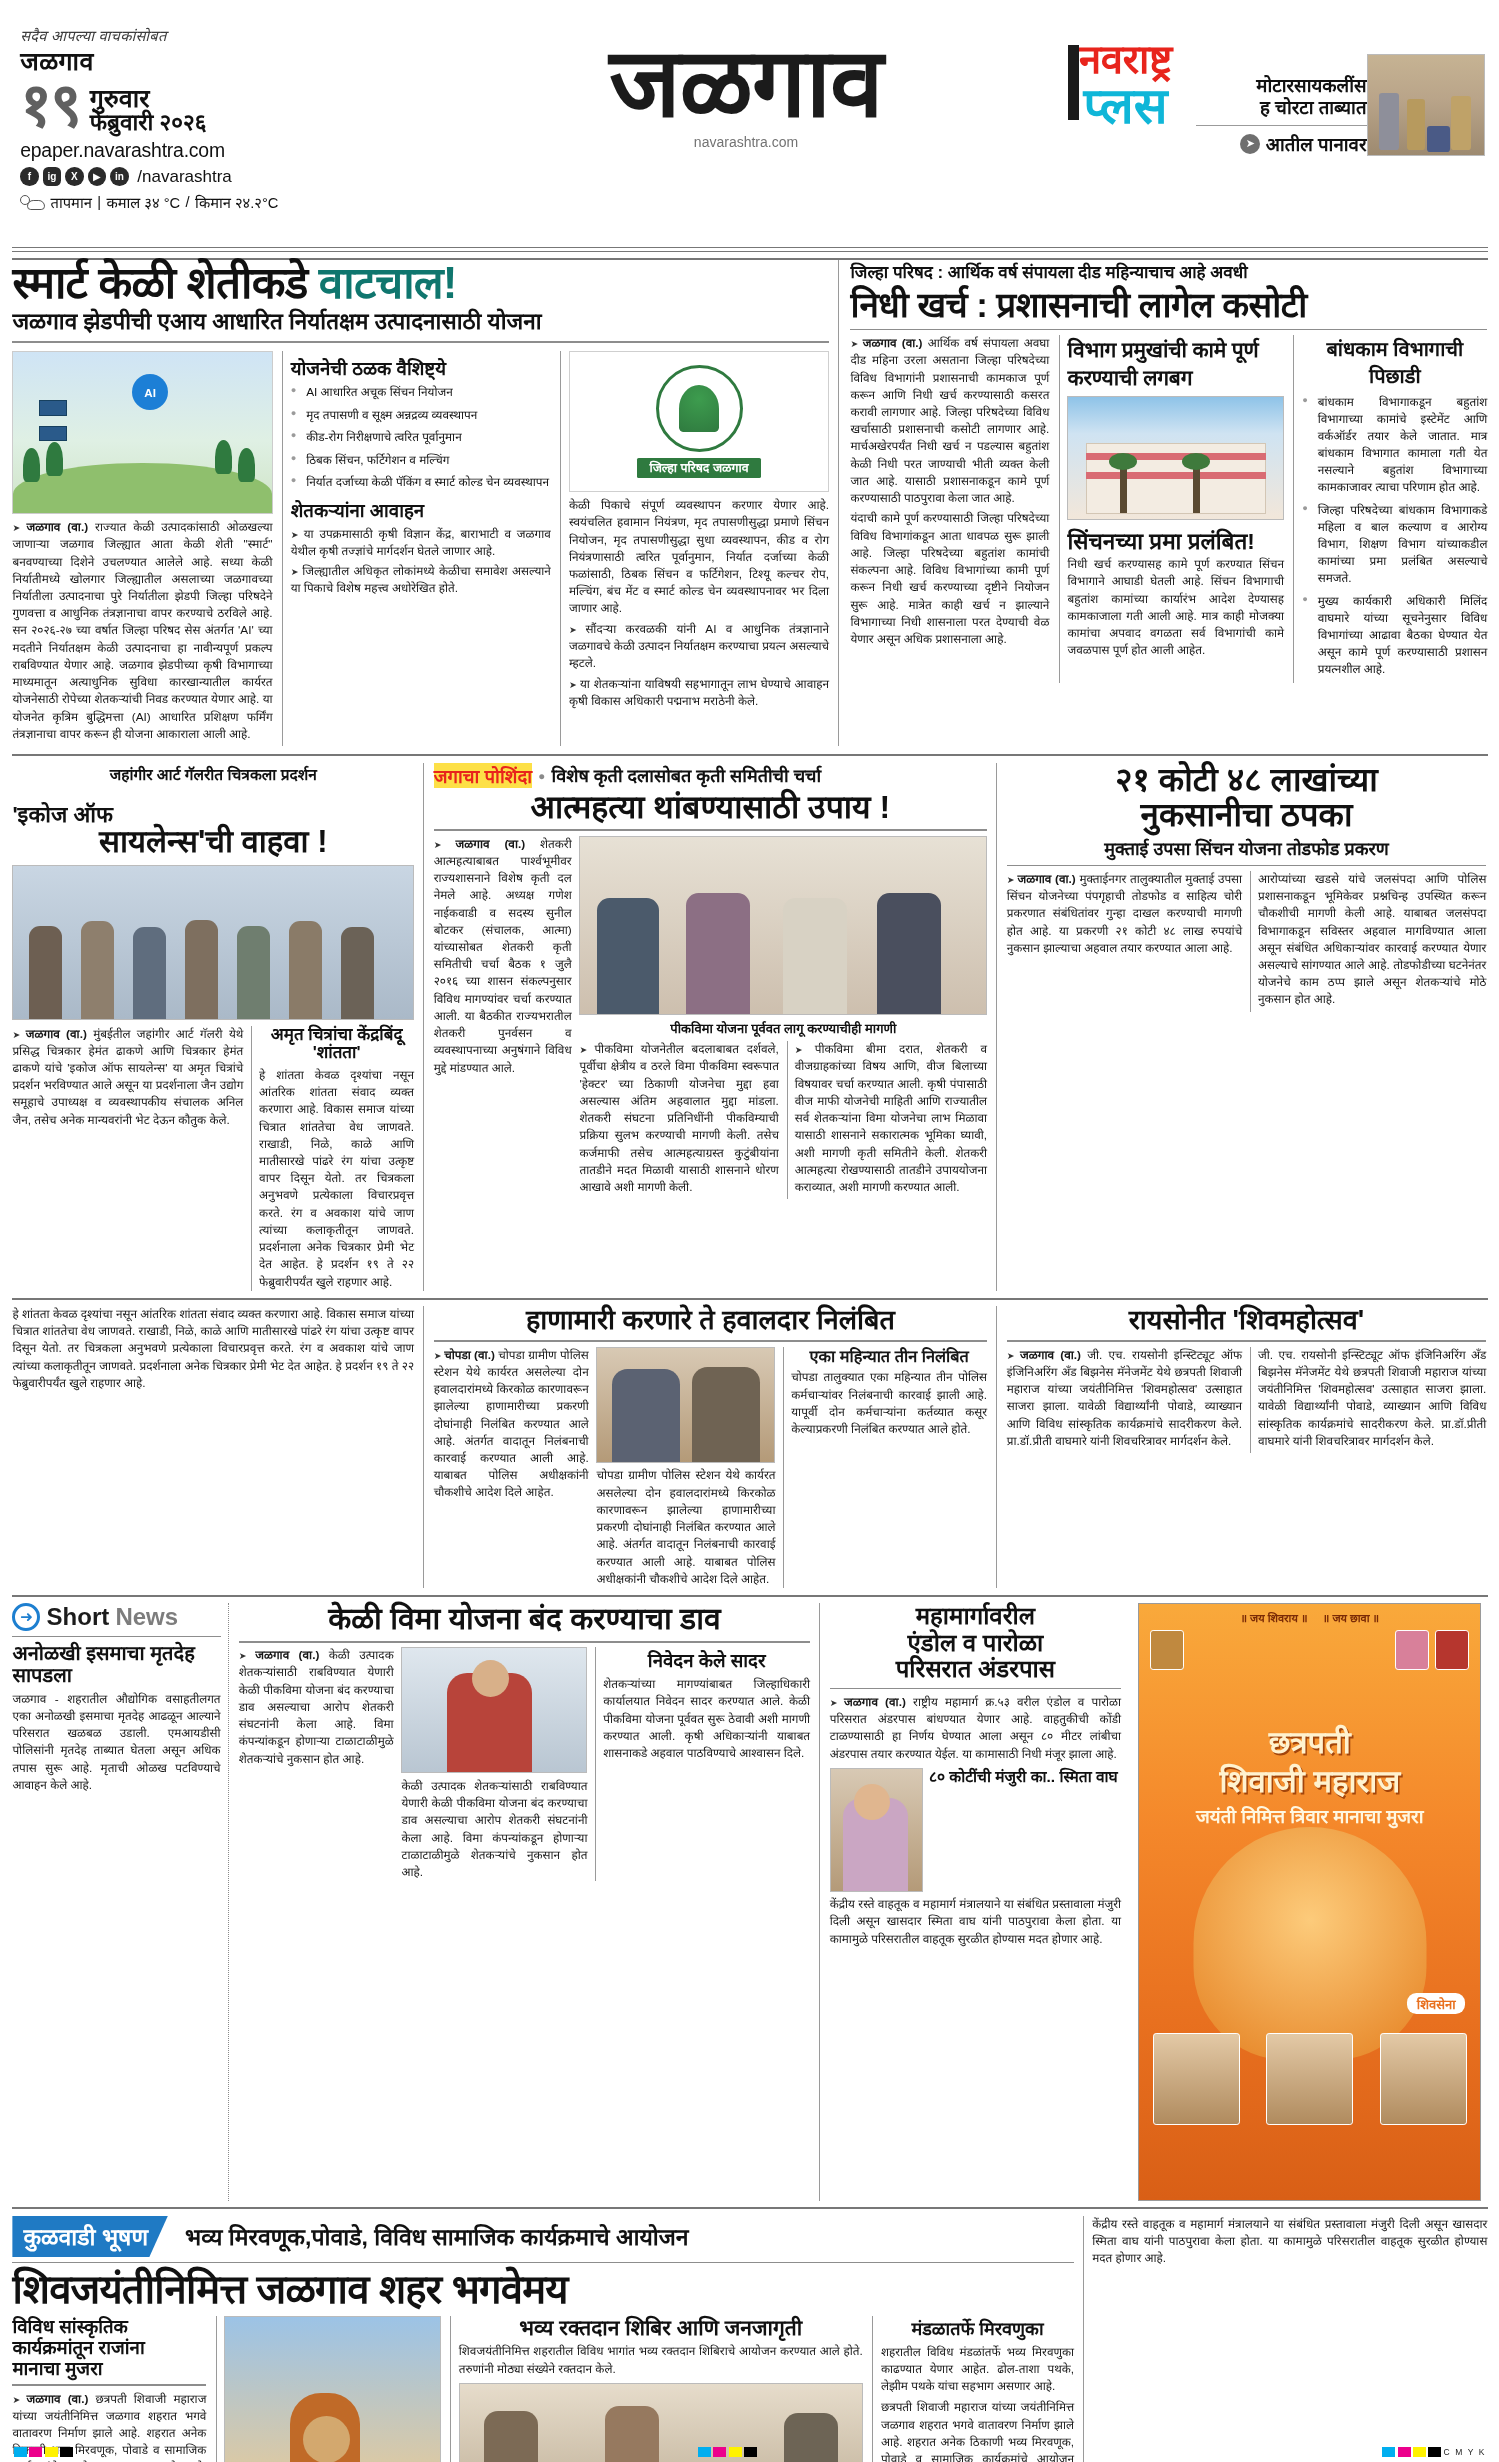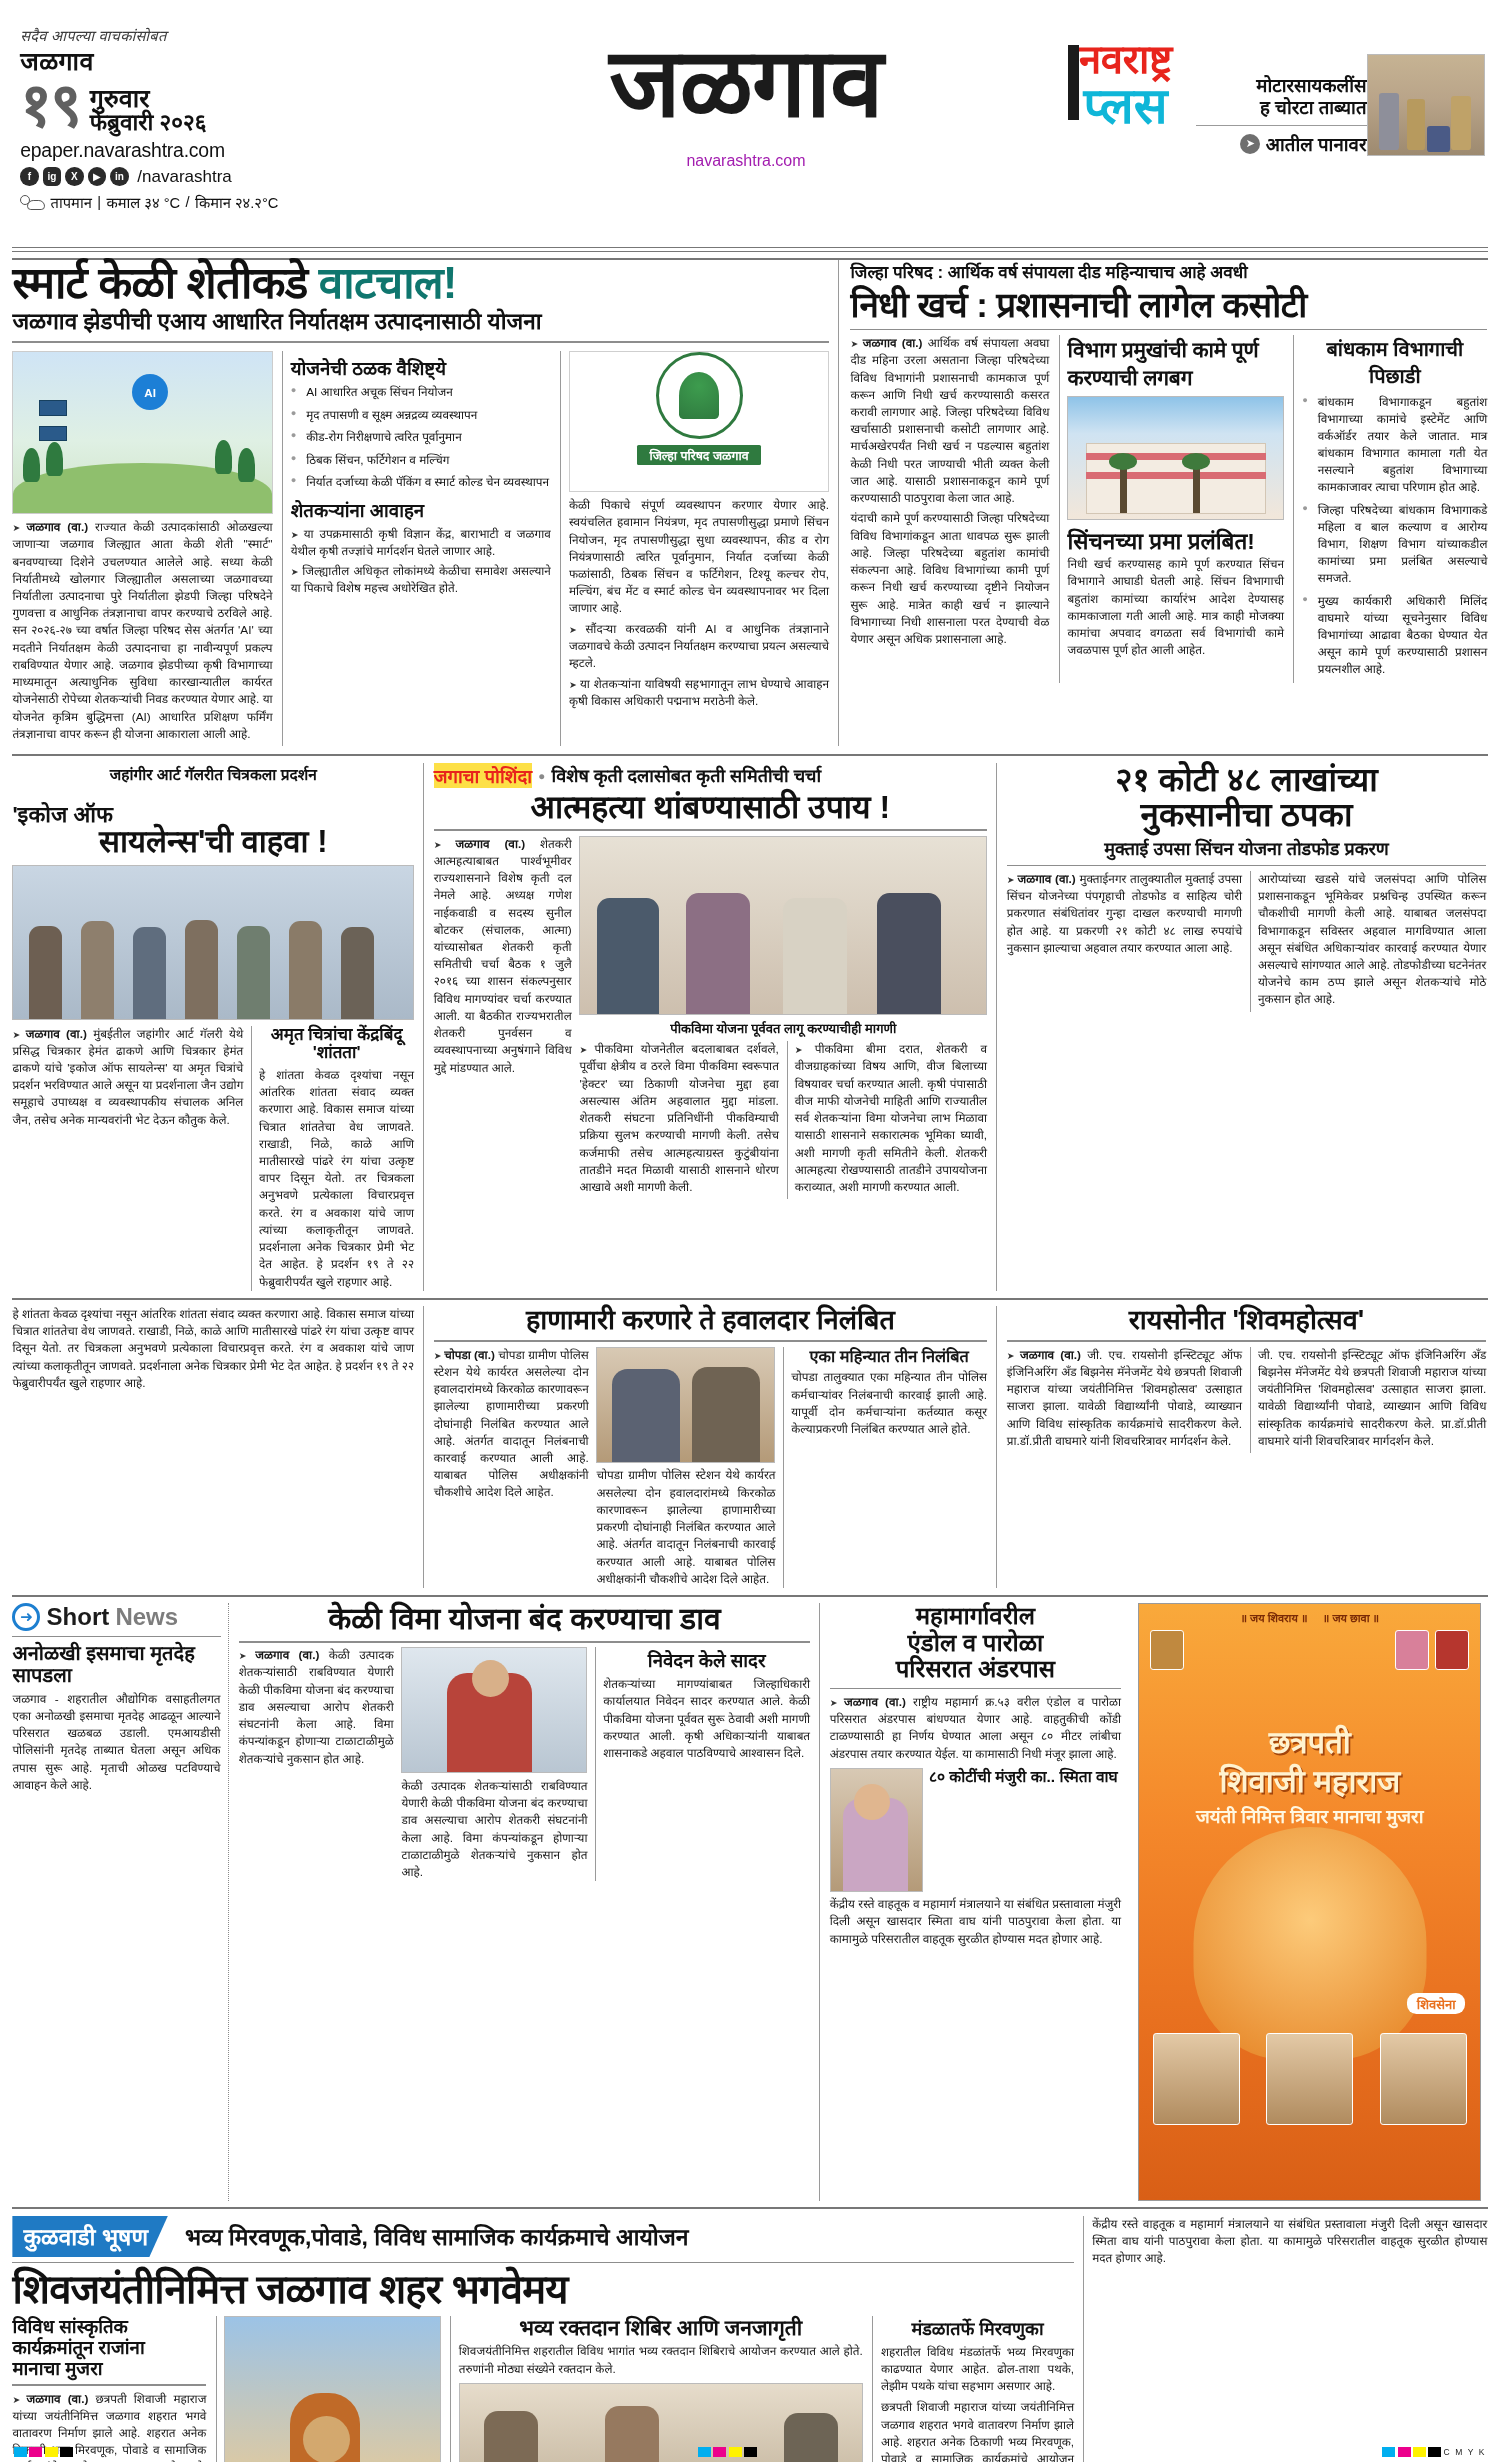--- a/index.html
+++ b/index.html
@@ -38,7 +38,7 @@
 
   .mh-center { flex: 1; text-align: center; position: relative; padding-top: 26px;}
   .mh-logo { font-size: 96px; font-weight: 800; letter-spacing: -0.8px; line-height: .95; color:#1b1b1b;}
-  .mh-site { font-size: 16px; margin-top: 24px; color:#a21caf;}
+  .mh-site { font-size: 14px; margin-top: 6px; color:#737373;}
   .mh-plus { position: absolute; right: 4.7px; top: 28px; }
   .mh-plus .nv { font-size: 40px; font-weight: 800; color: #e8241c; line-height: 1; letter-spacing: -0.4px;}
   .mh-plus .pl { font-size: 50px; font-weight: 800; color: #0fb6d8; line-height: 1; margin-top: 1.6px;}

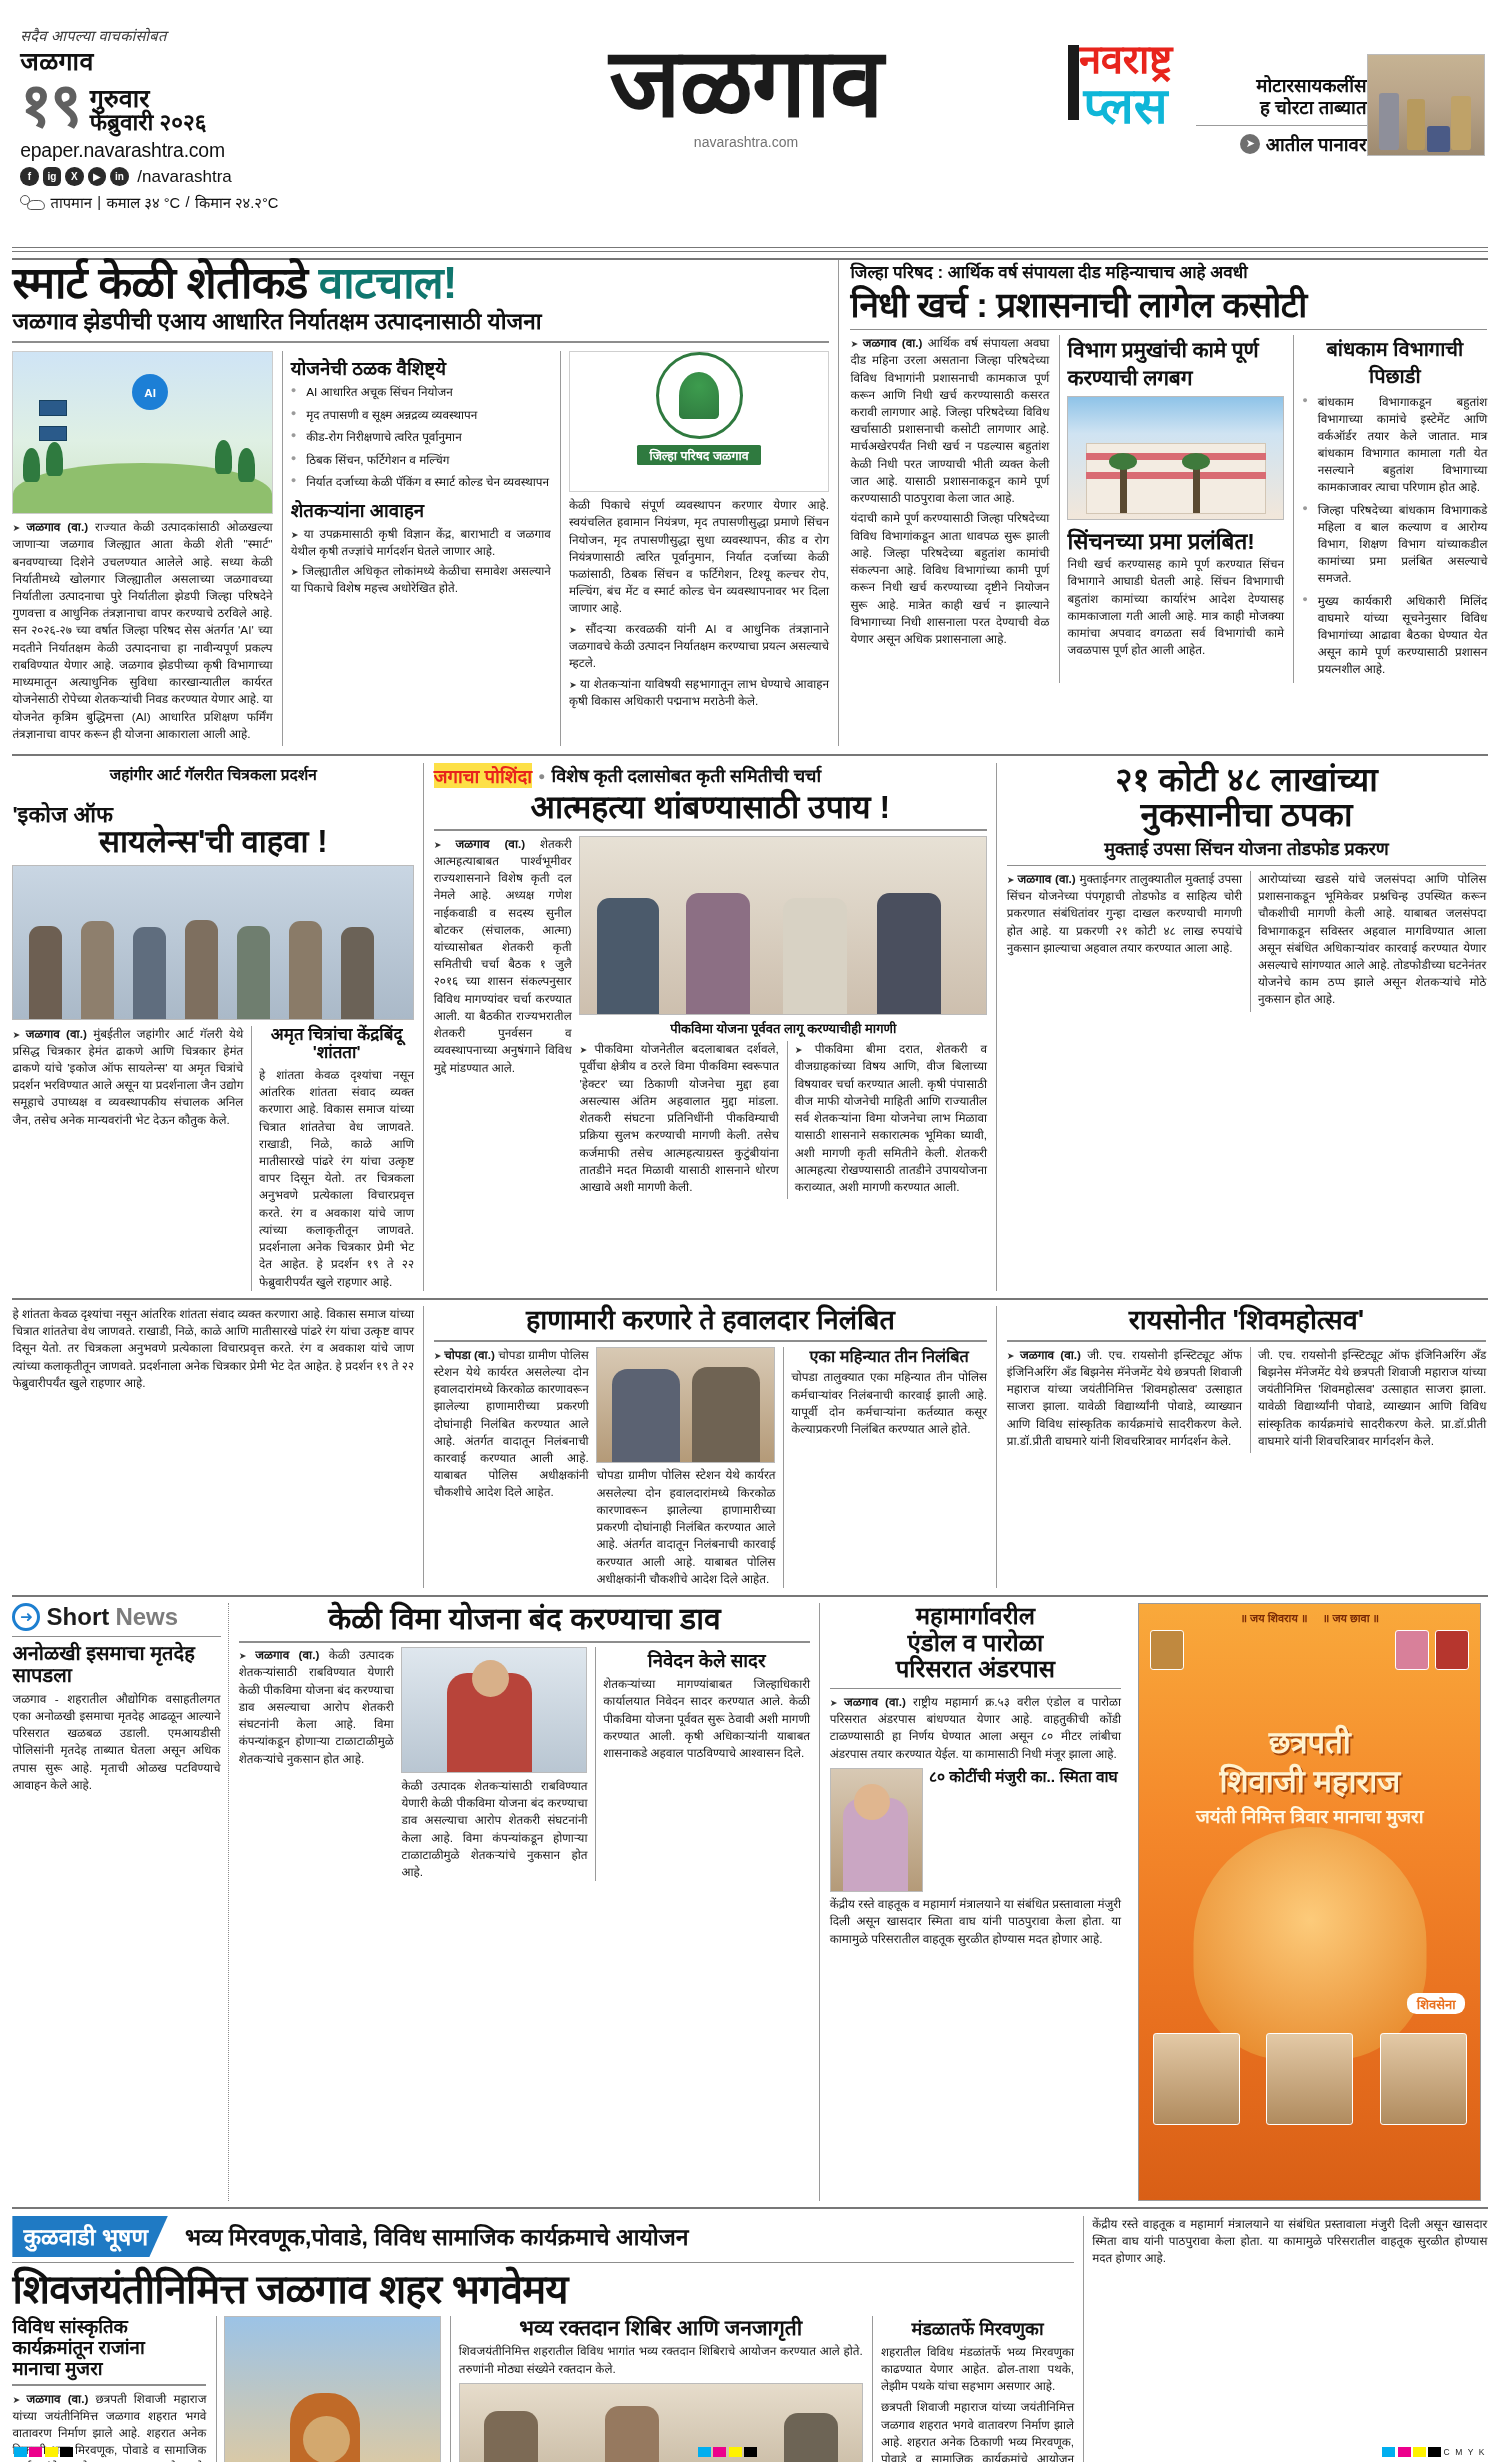--- a/index.html
+++ b/index.html
@@ -90,7 +90,7 @@
                   color:#fff;font-size:11.6px;font-weight:700;display:flex;align-items:center;justify-content:center;}
   .illus .panel{position:absolute;width:28px;height:15.5px;background:#2a5a8a;border:0.8px solid #17405f;}
   .logo-badge { width: 100%; height: 141px; border:0.8px solid #cfcfcf; background:#fff;
-                display:flex;flex-direction:column;align-items:center;}
+                display:flex;flex-direction:column;align-items:center;justify-content:center; }
   .lb-ring { width:87px;height:87px;border-radius:50%;border:3.1px solid #2f7a3f; display:flex;
              align-items:center;justify-content:center;}
   .lb-tree { width:40px;height:47px;background:radial-gradient(circle at 50% 30%, #3d9c4e, #2f7a3f);border-radius:50% 50% 10% 10%;}

